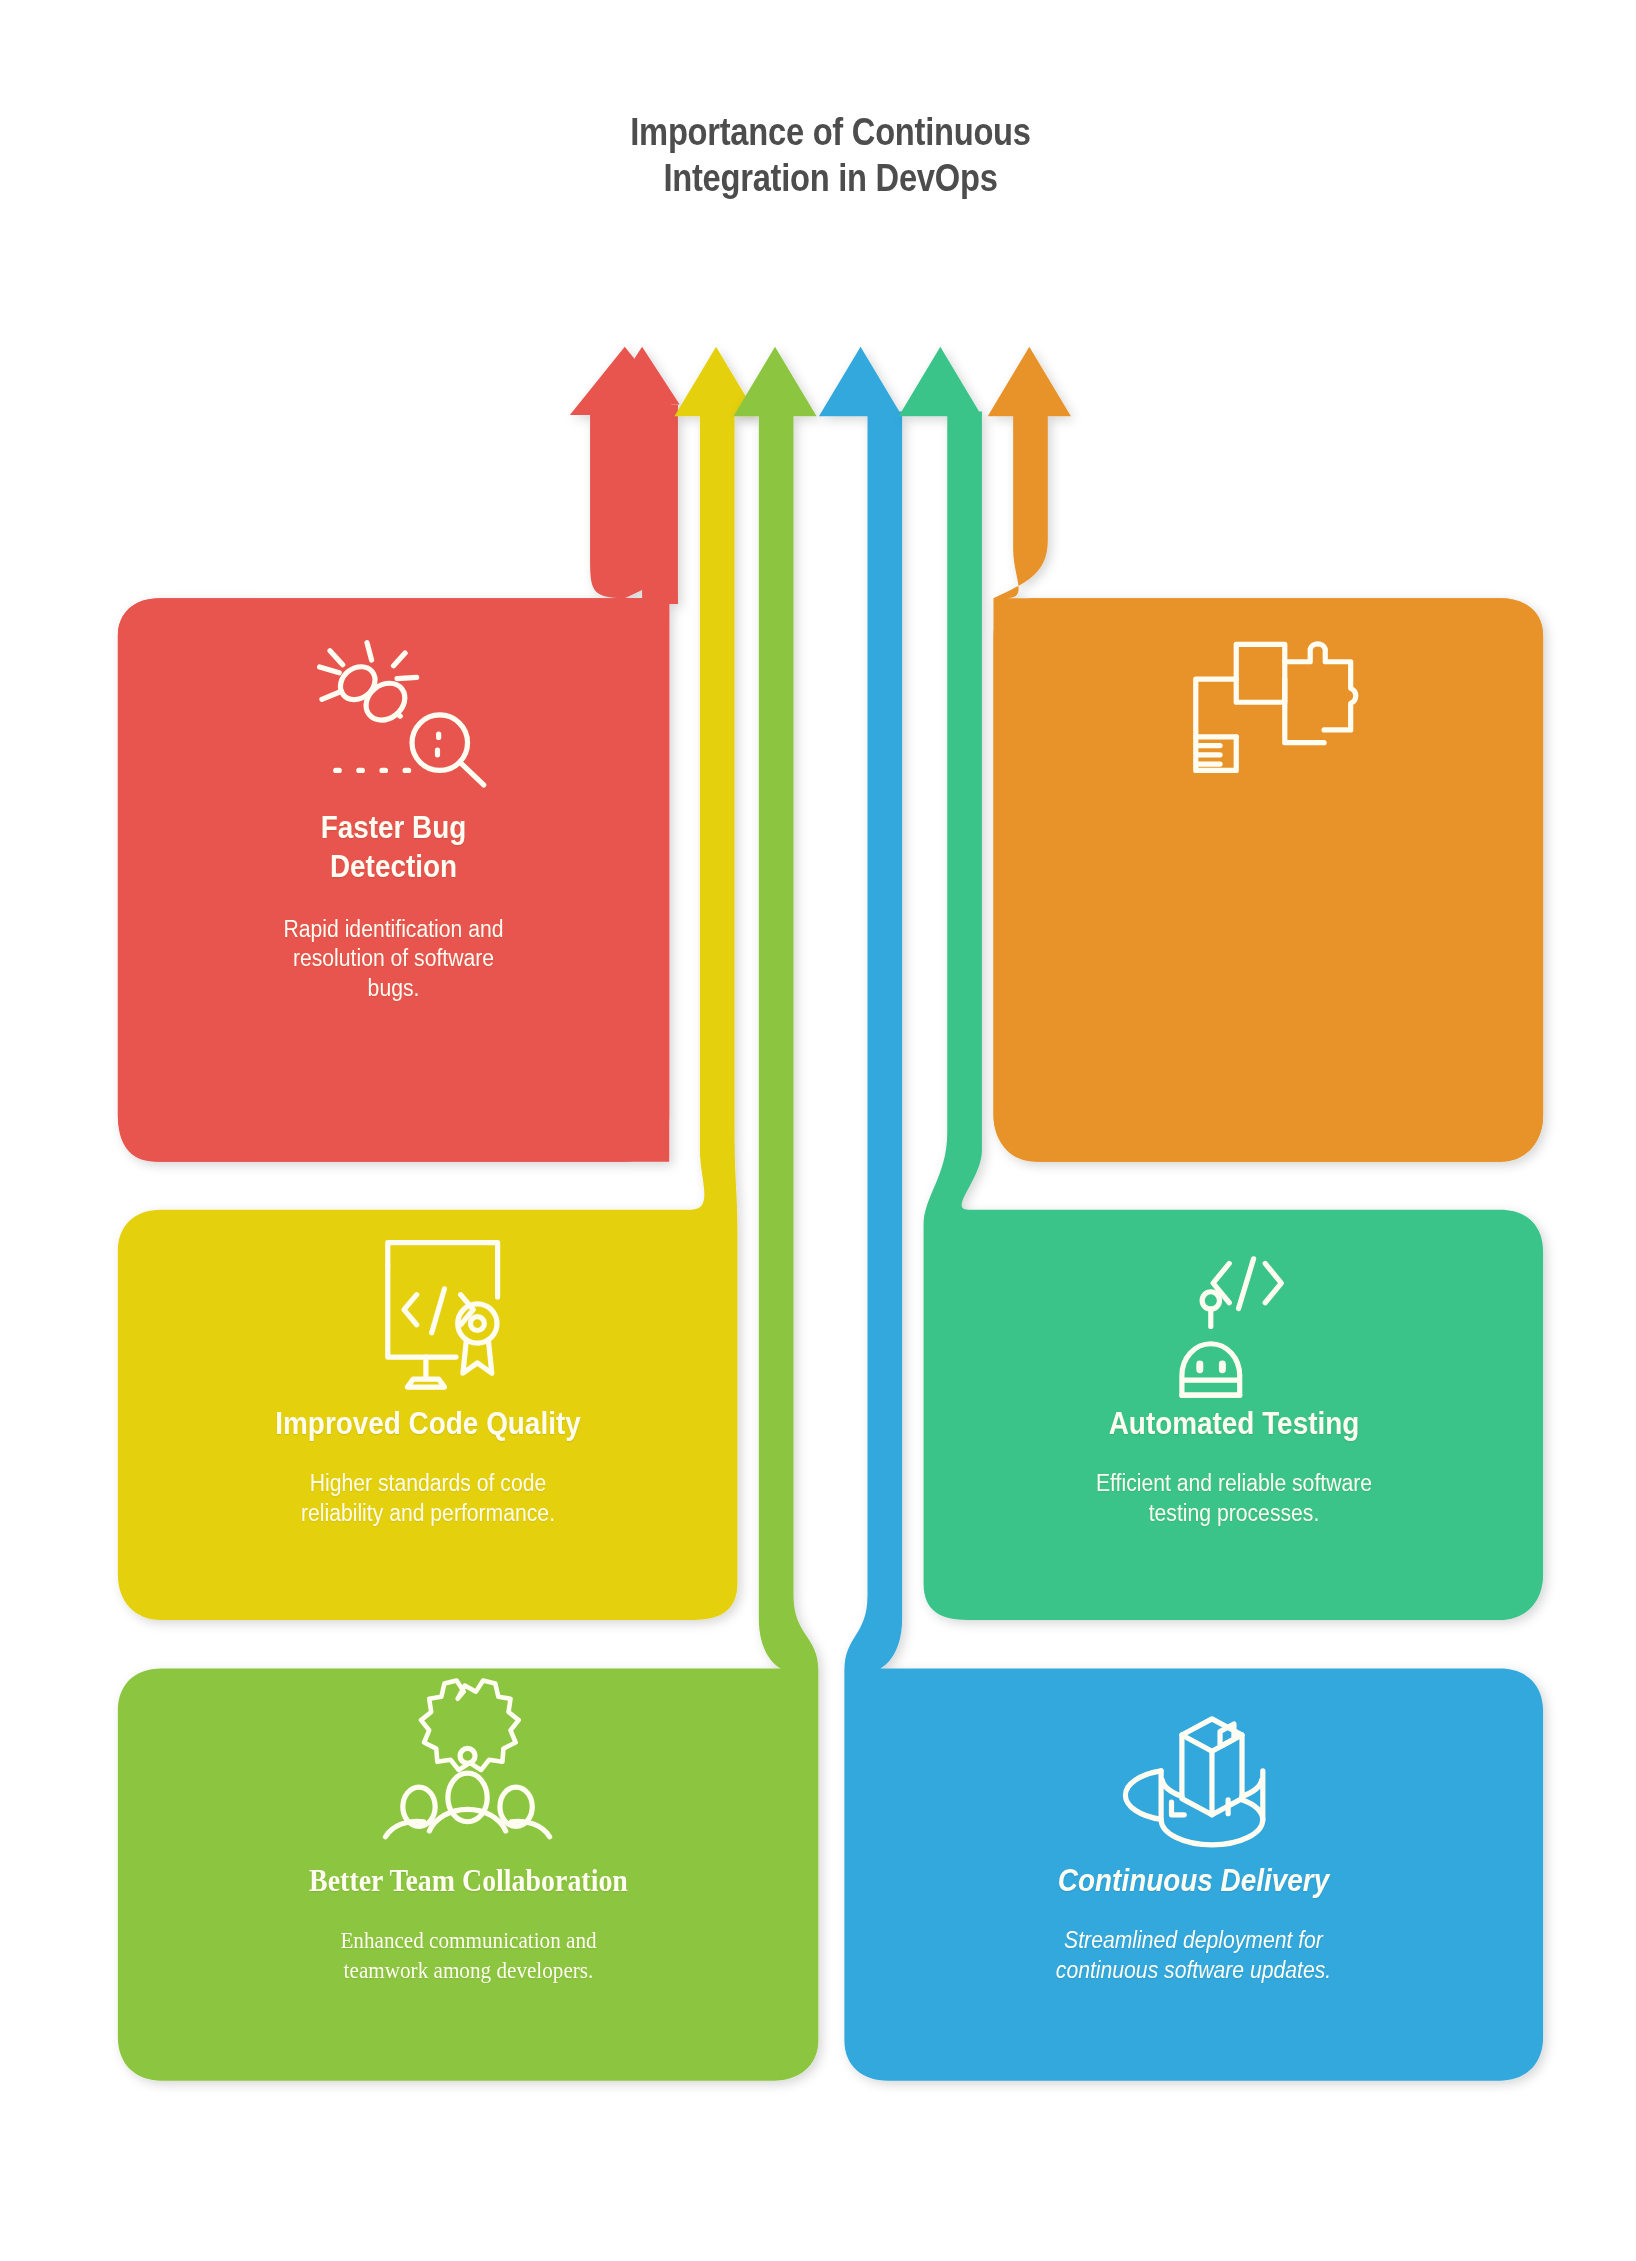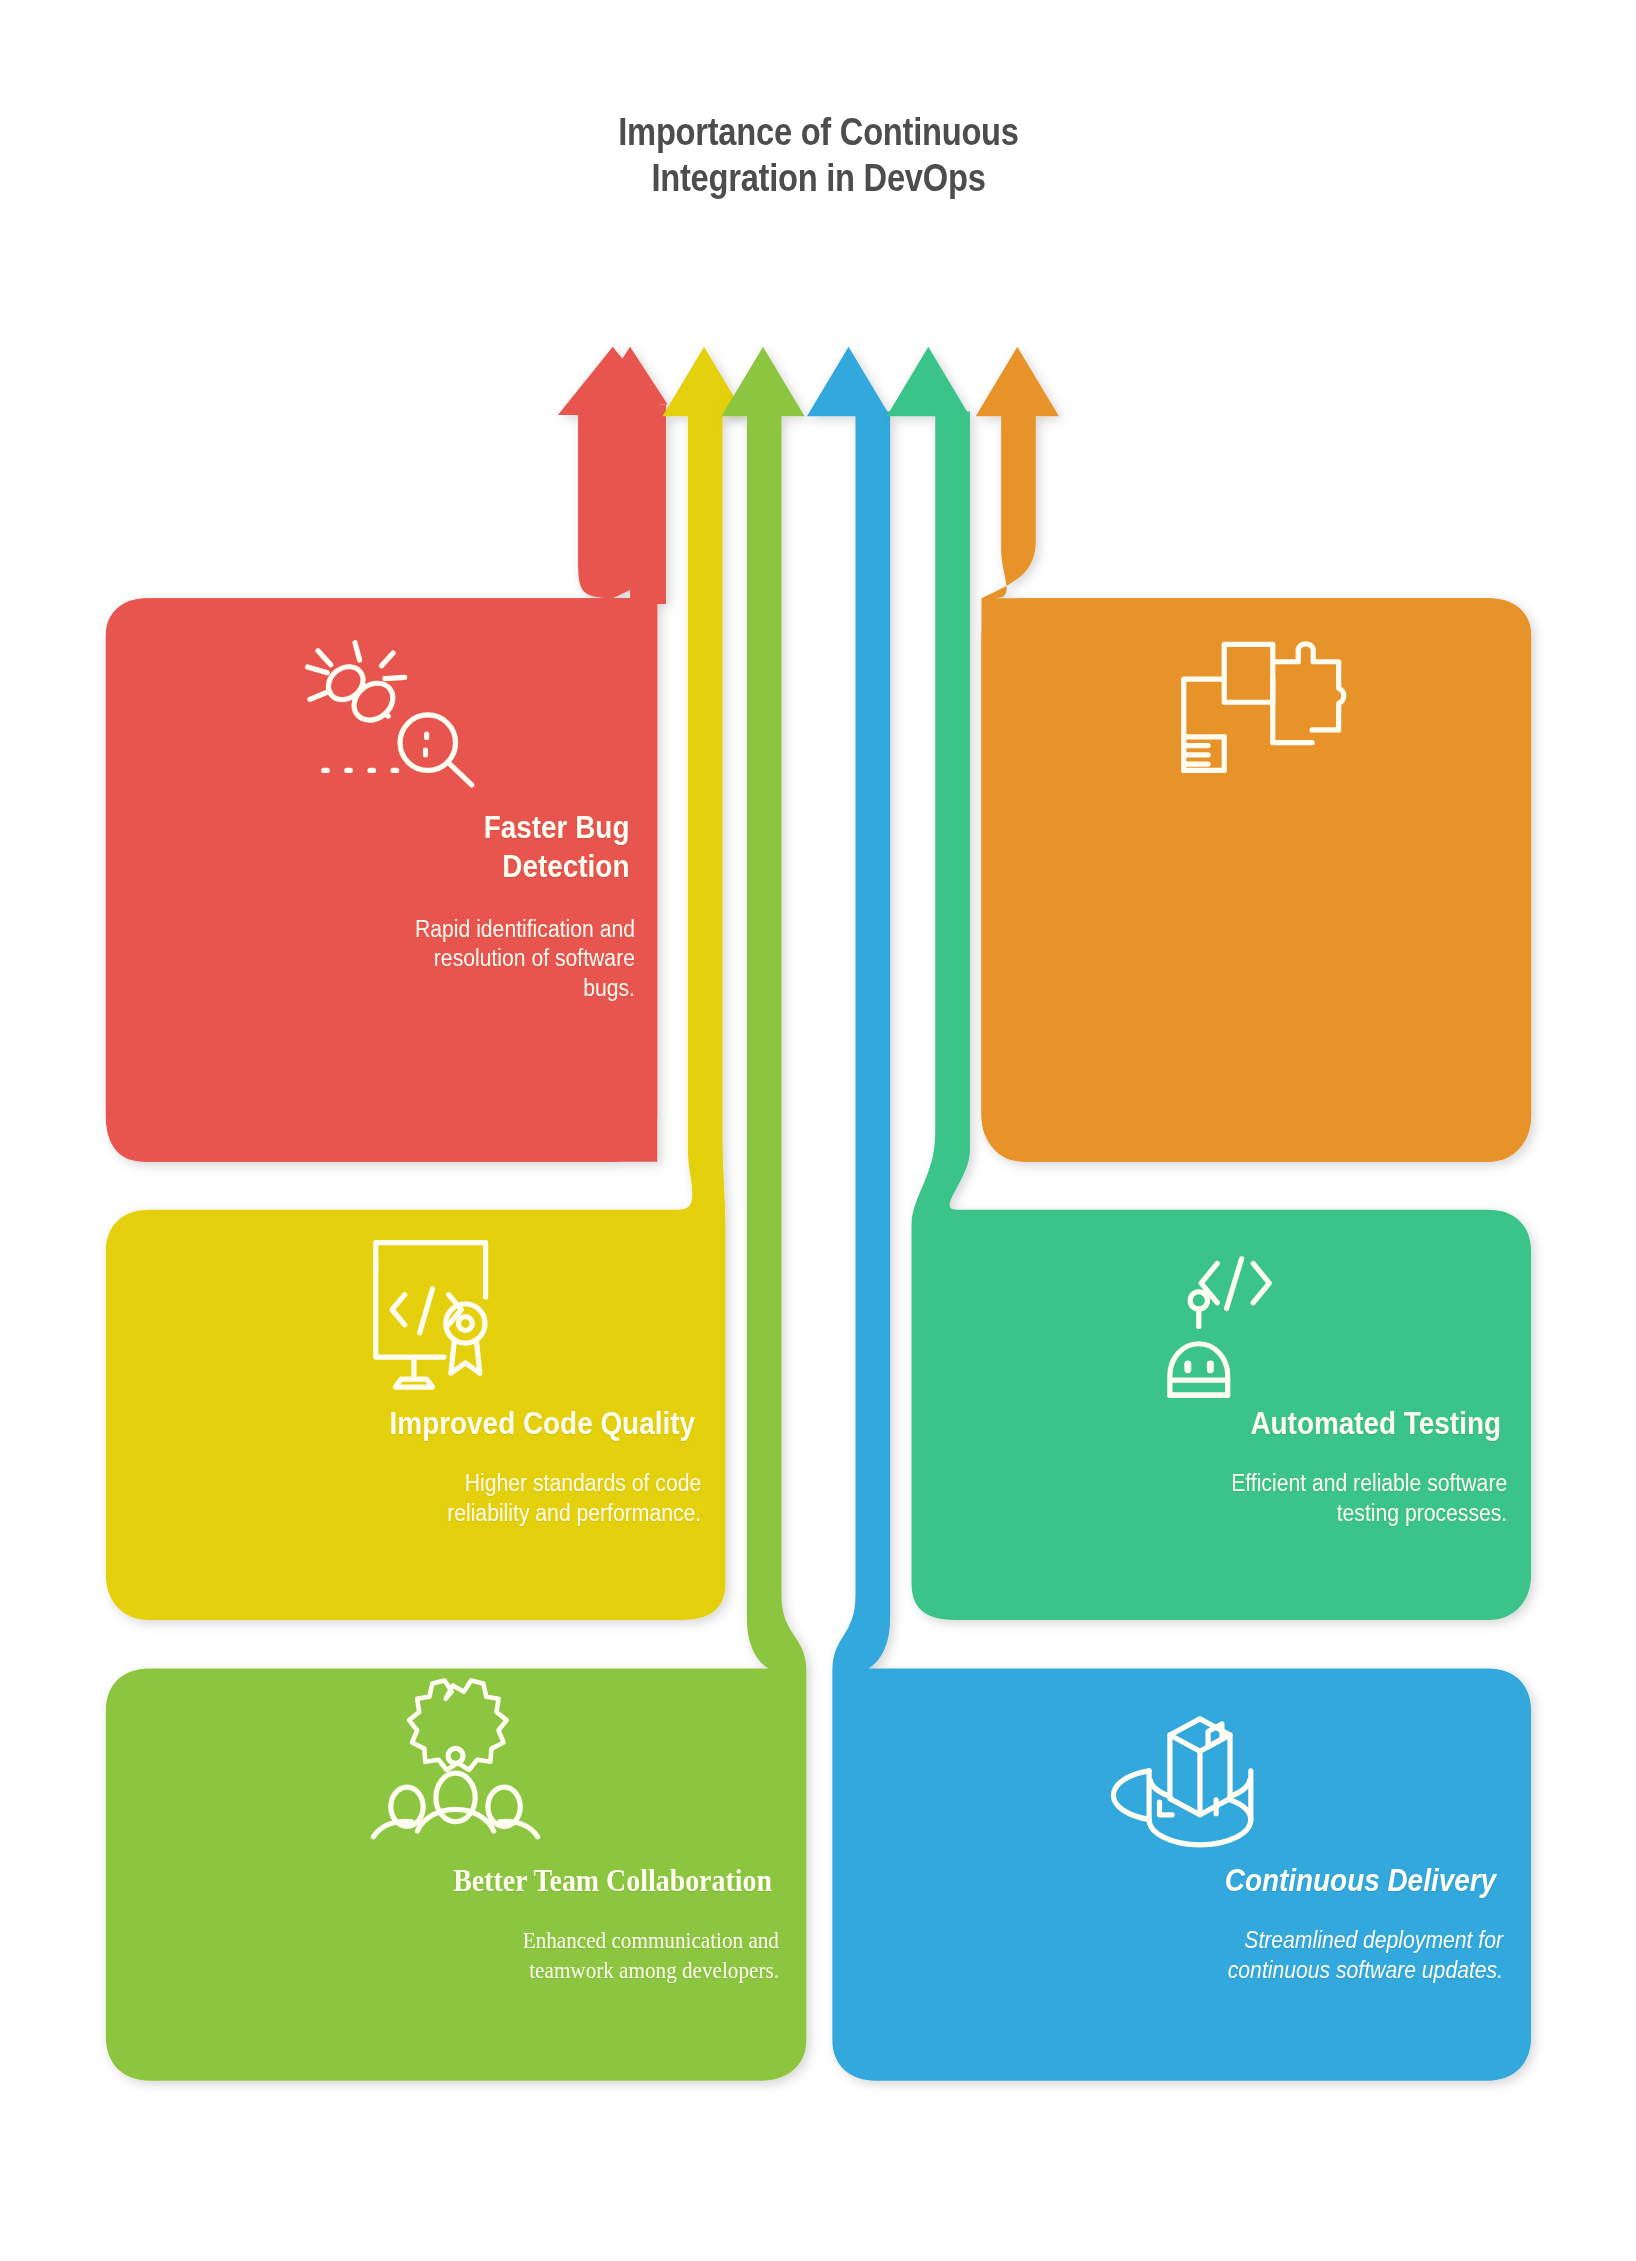--- a/index.html
+++ b/index.html
@@ -5,7 +5,7 @@
   html,body{margin:0;padding:0;background:#ffffff;}
   body{width:1637px;height:2261px;position:relative;overflow:hidden;
        font-family:"Liberation Sans",sans-serif;}
-  #stage{position:absolute;left:0;top:0;width:1341px;height:2261px;background:#fff;}
+  #stage{position:absolute;left:12px;top:0;width:1341px;height:2261px;background:#fff;}
 
   
   #title{

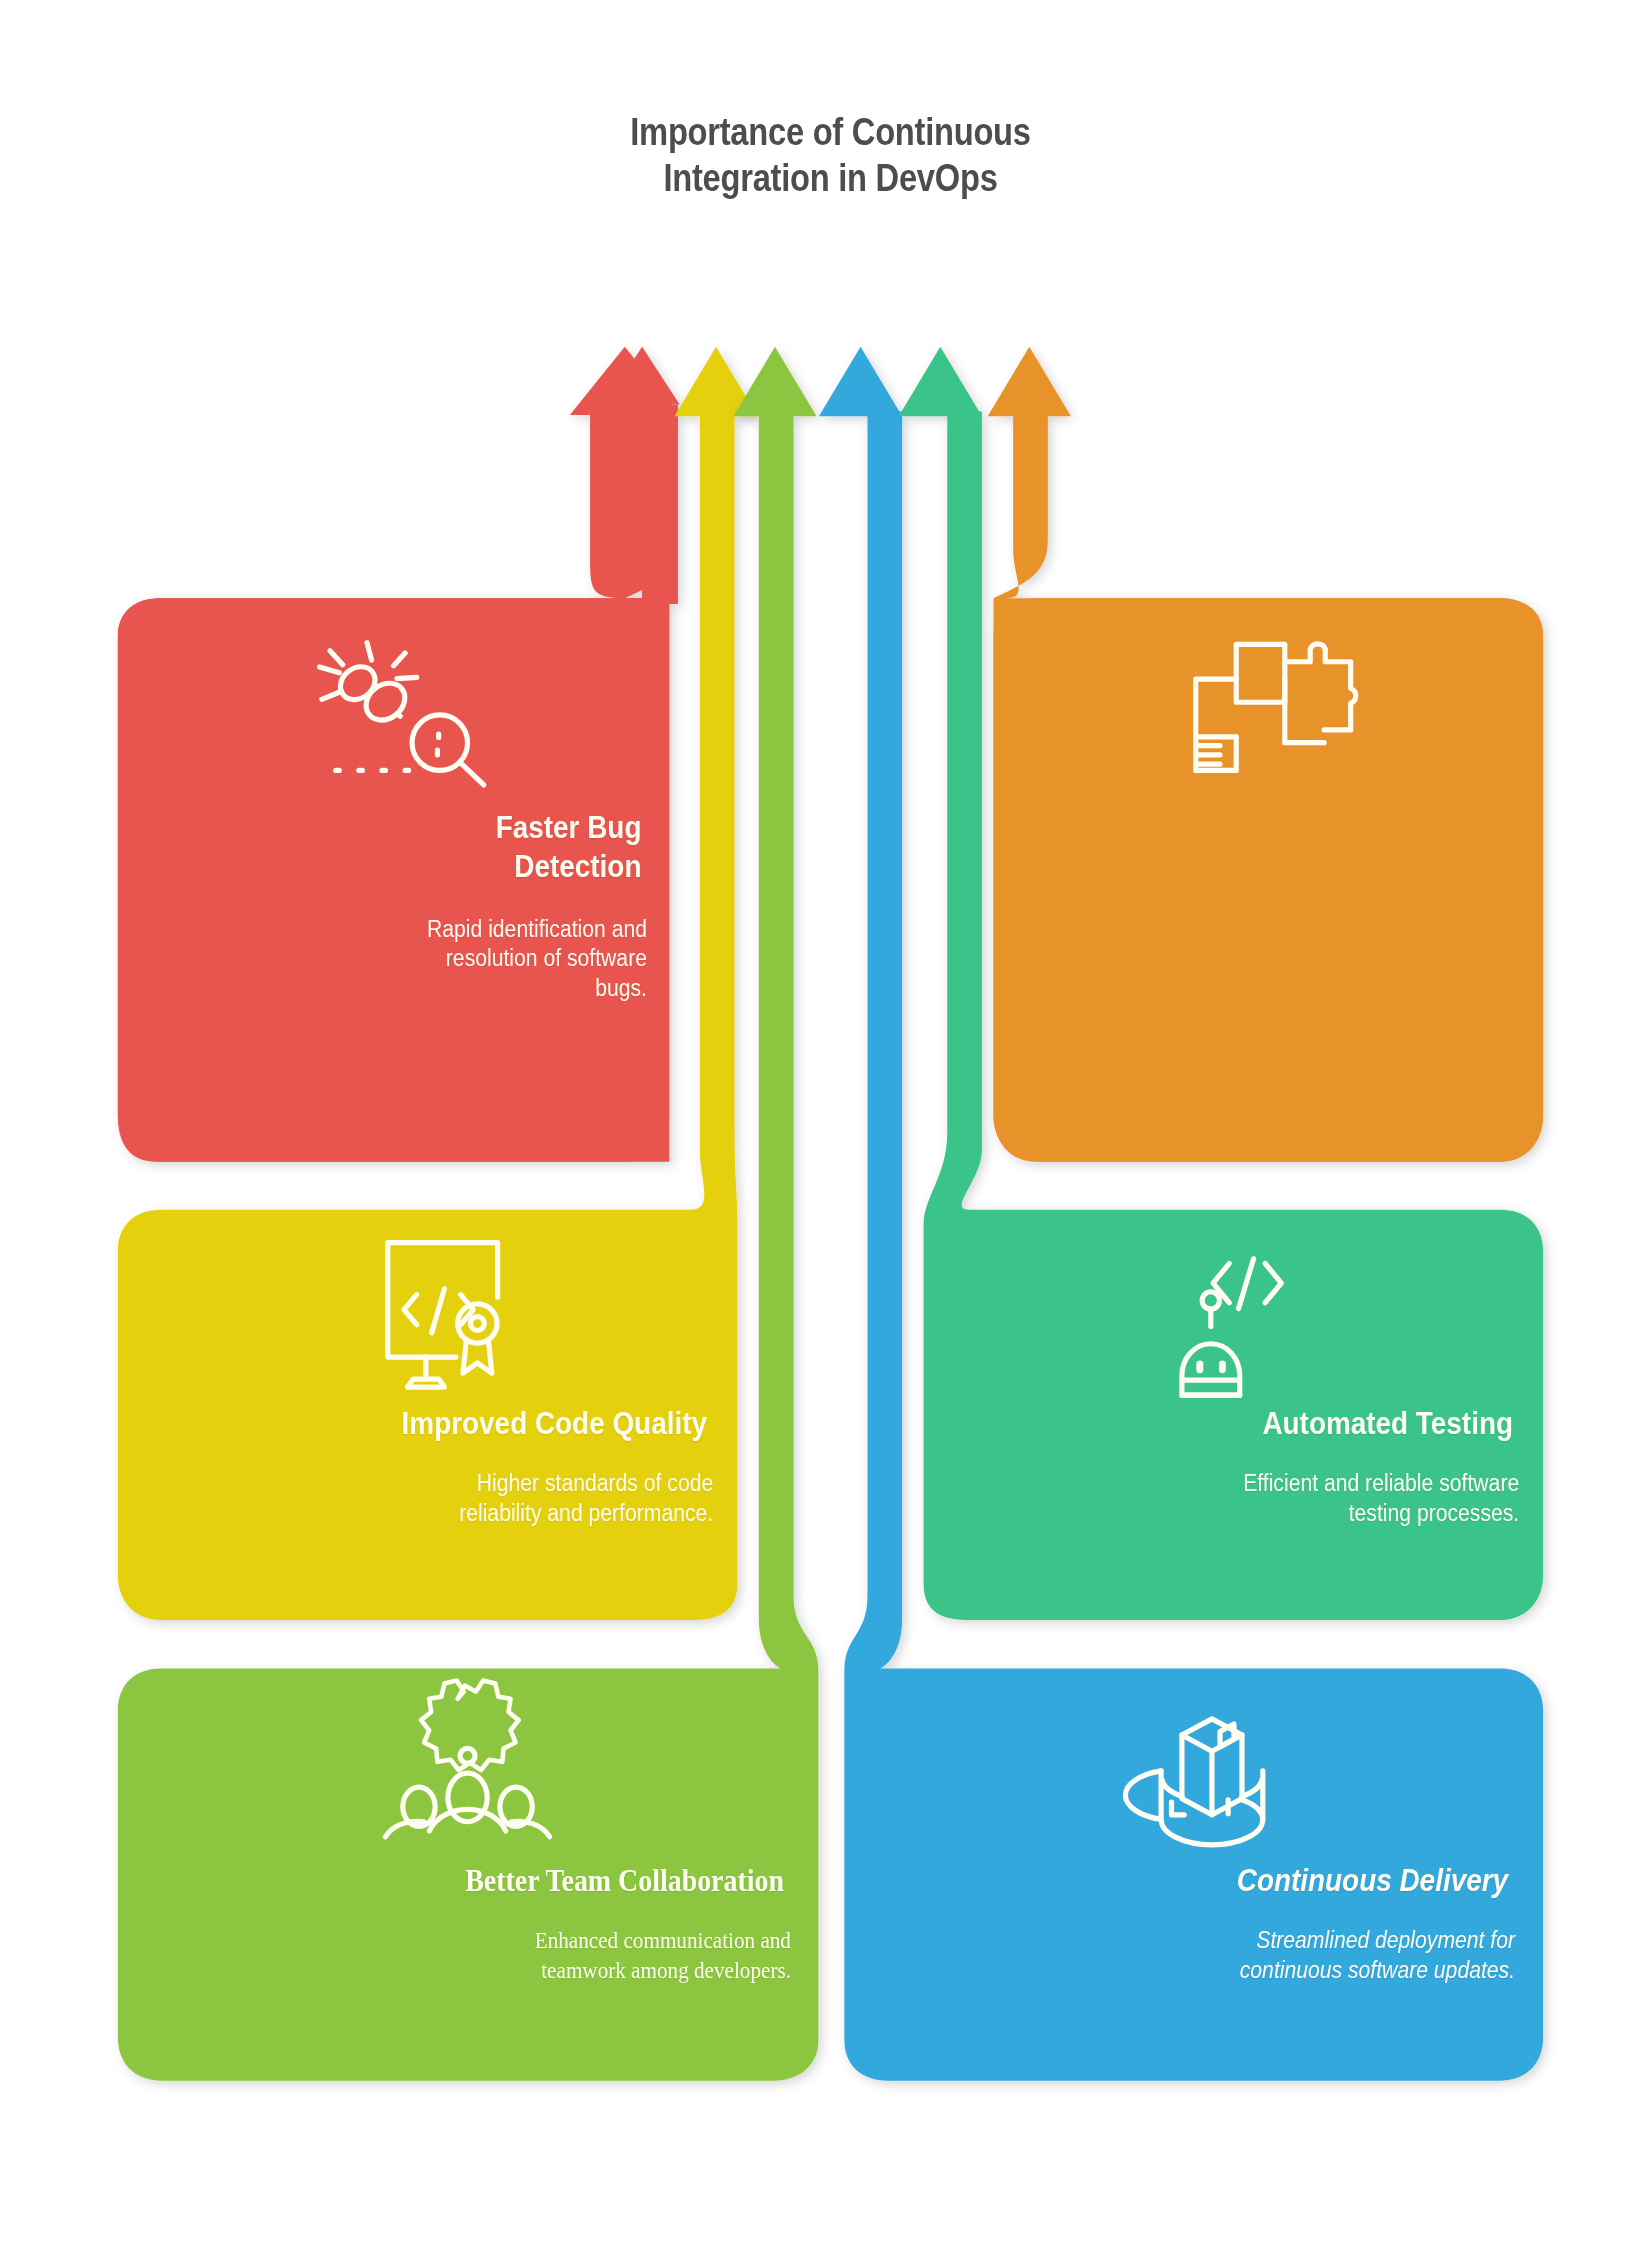--- a/index.html
+++ b/index.html
@@ -21,7 +21,7 @@
   #art{position:absolute;left:0;top:0;width:1637px;height:2261px;}
 
   
-  .card-body{position:absolute;text-align:right;color:#fffdf2;}
+  .card-body{position:absolute;text-align:center;color:#fffdf2;}
   .card-title{
     font-weight:bold;line-height:1.25;
     transform:scaleX(0.9);

